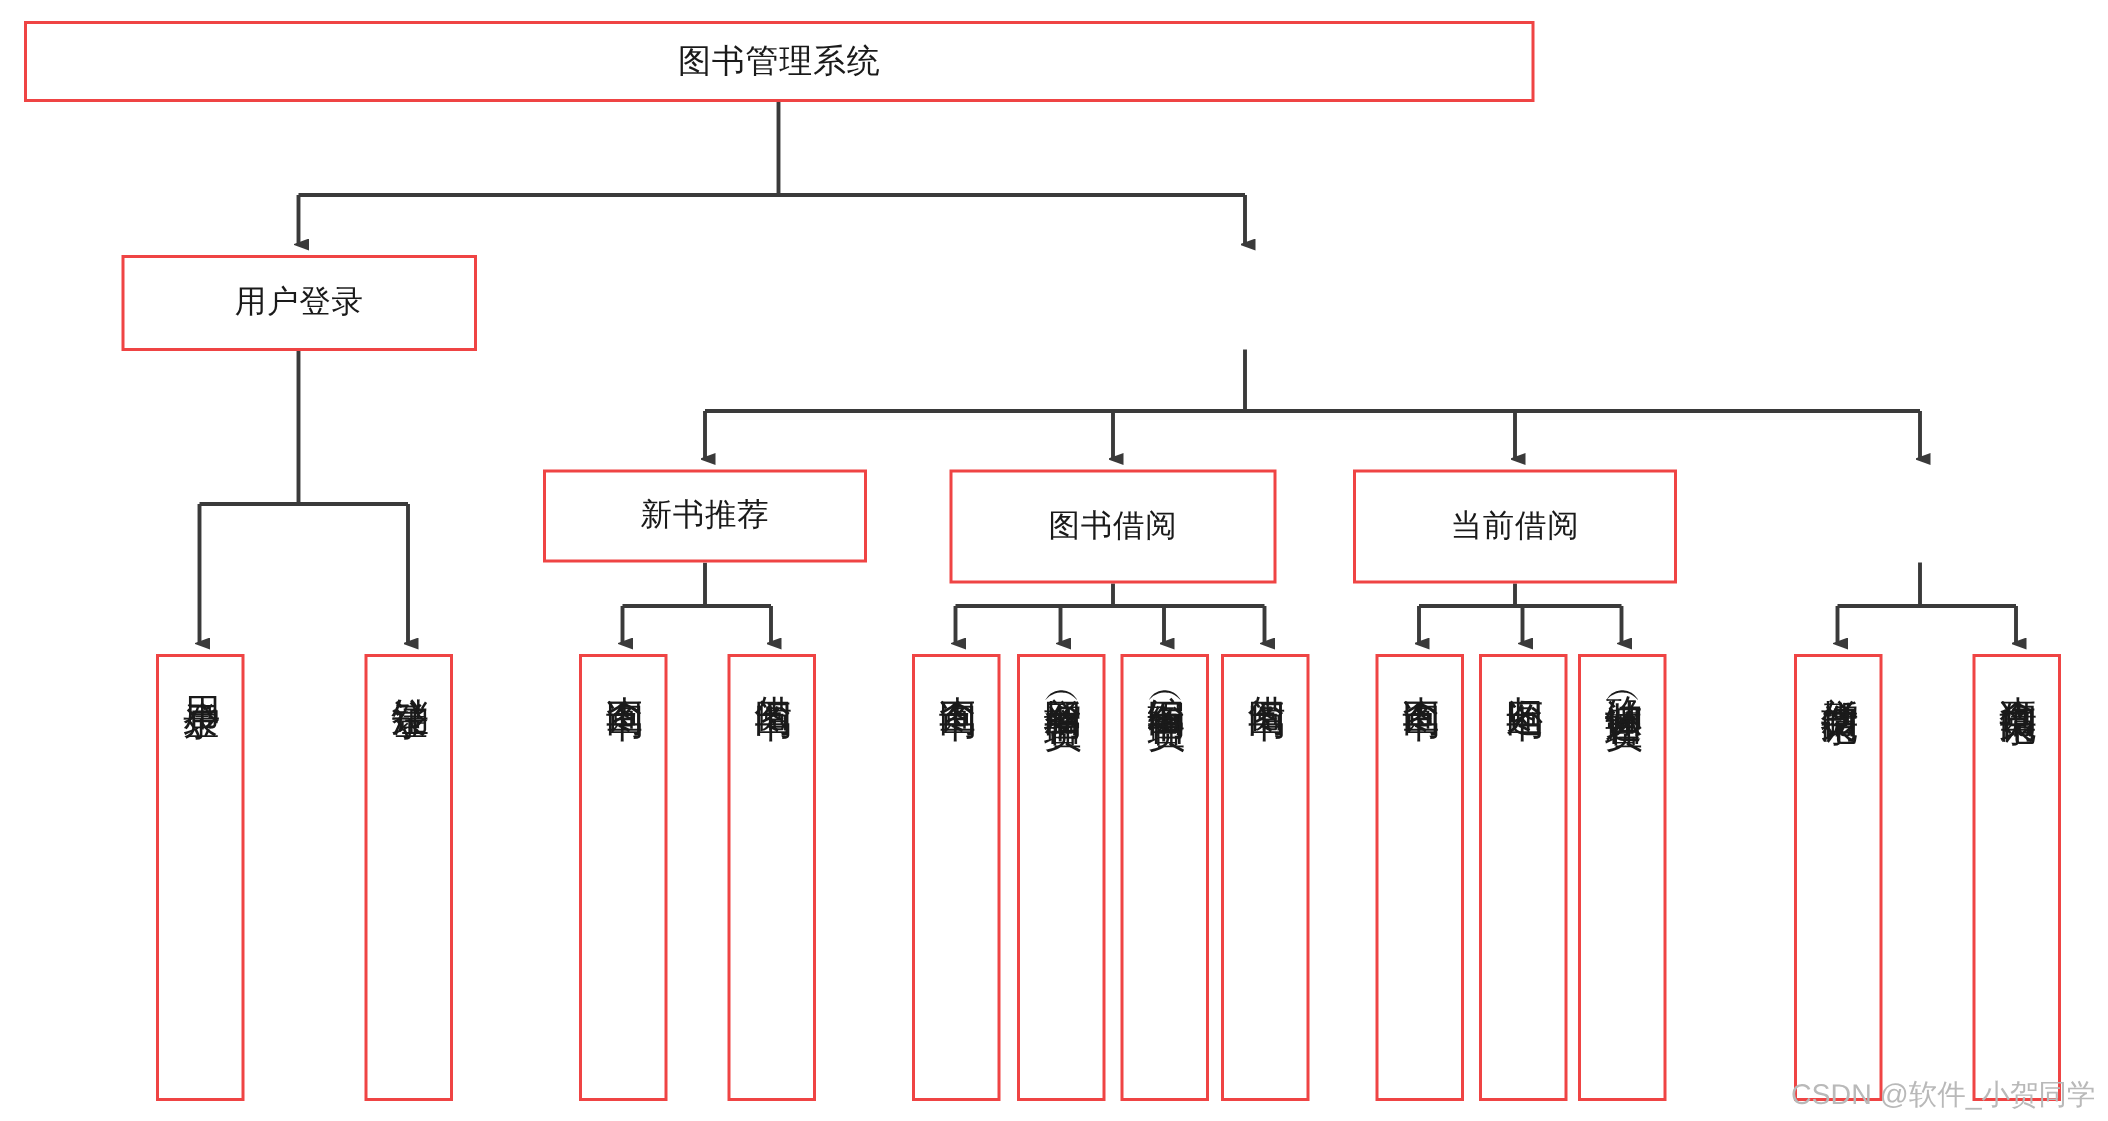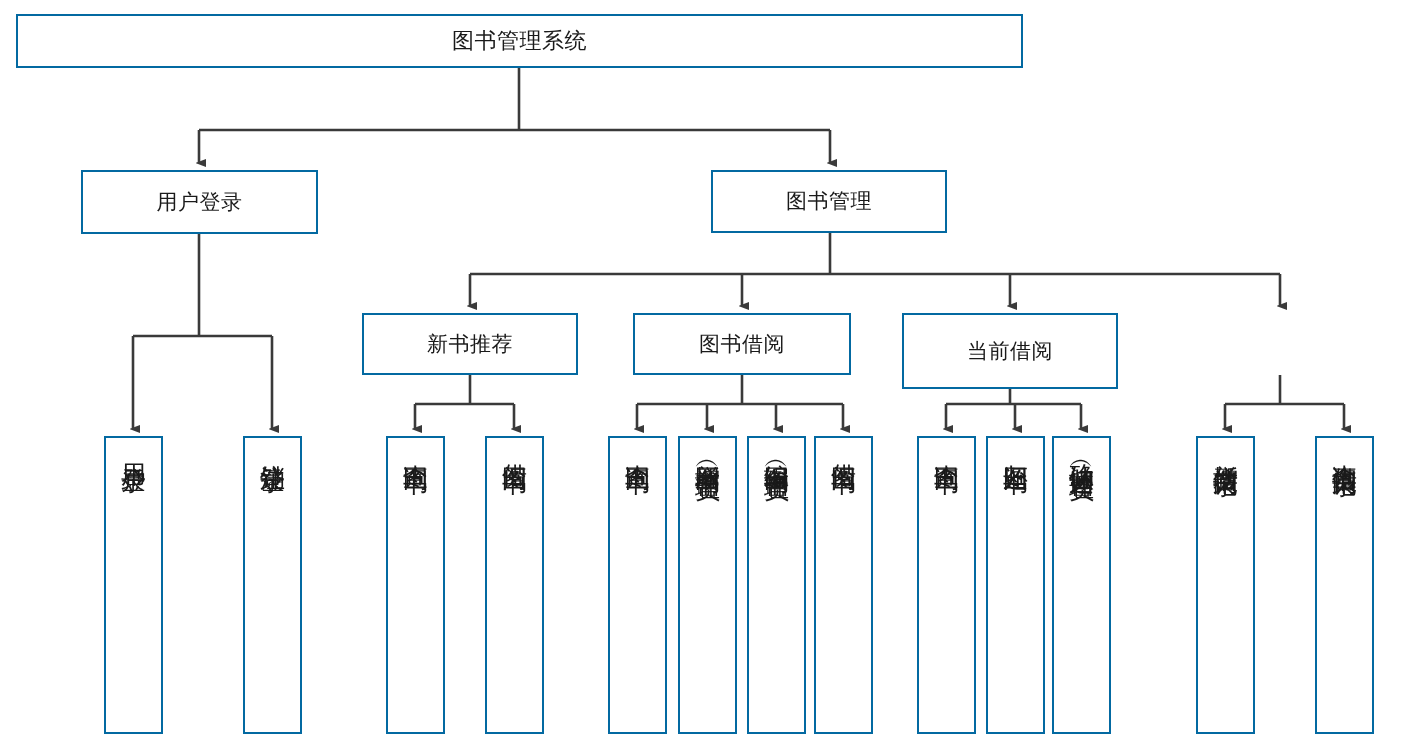--- a/index.html
+++ b/index.html
@@ -25,7 +25,7 @@
     position:absolute;
     box-sizing:border-box;
     background:#ffffff;
-    border:2px solid #0369a1;
+    border:2px solid #ef4444;
     display:flex;
     align-items:center;
     justify-content:center;

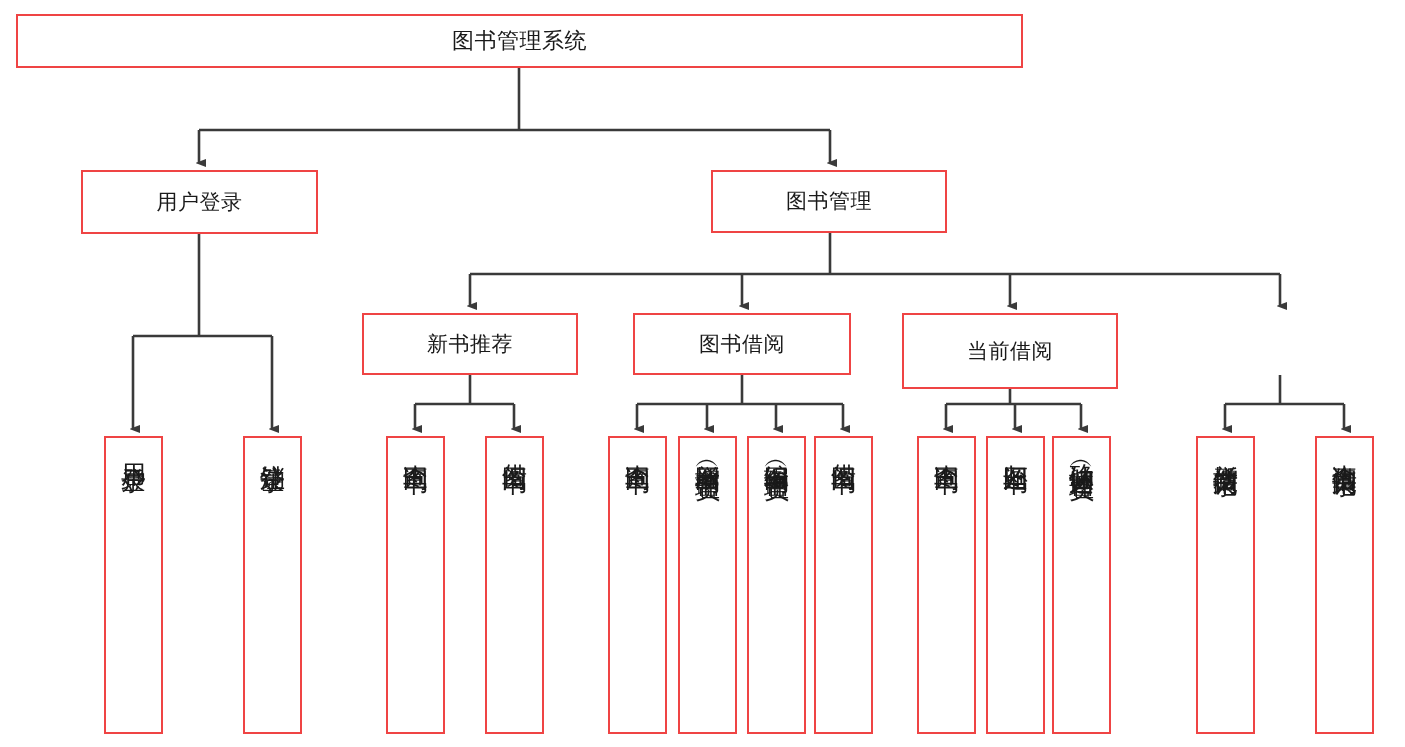--- a/index.html
+++ b/index.html
@@ -128,9 +128,6 @@
   <div class="node h" style="left:81px;top:170px;width:237px;height:64px;">
     <span class="lbl">用户登录</span>
   </div>
-  <div class="node h" style="left:711px;top:170px;width:236px;height:63px;">
-    <span class="lbl">图书管理</span>
-  </div>
 
   <div class="node h" style="left:362px;top:313px;width:216px;height:62px;justify-content:center;">
     <span class="lbl">新书推荐</span>

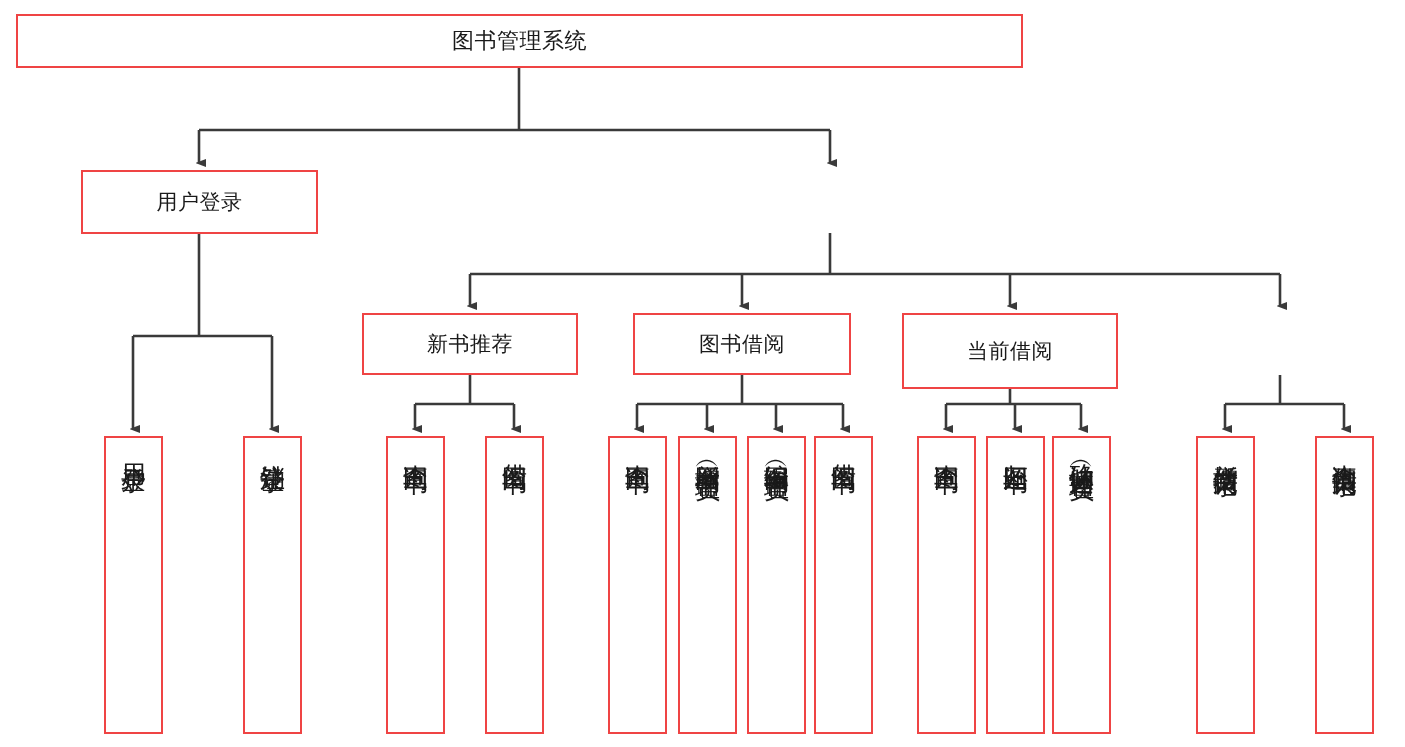--- a/index.html
+++ b/index.html
@@ -132,7 +132,7 @@
   <div class="node h" style="left:362px;top:313px;width:216px;height:62px;justify-content:center;">
     <span class="lbl">新书推荐</span>
   </div>
-  <div class="node h" style="left:633px;top:313px;width:218px;height:62px;">
+  <div class="node h" style="left:633px;top:313px;width:218px;height:76px;">
     <span class="lbl">图书借阅</span>
   </div>
   <div class="node h" style="left:902px;top:313px;width:216px;height:76px;">

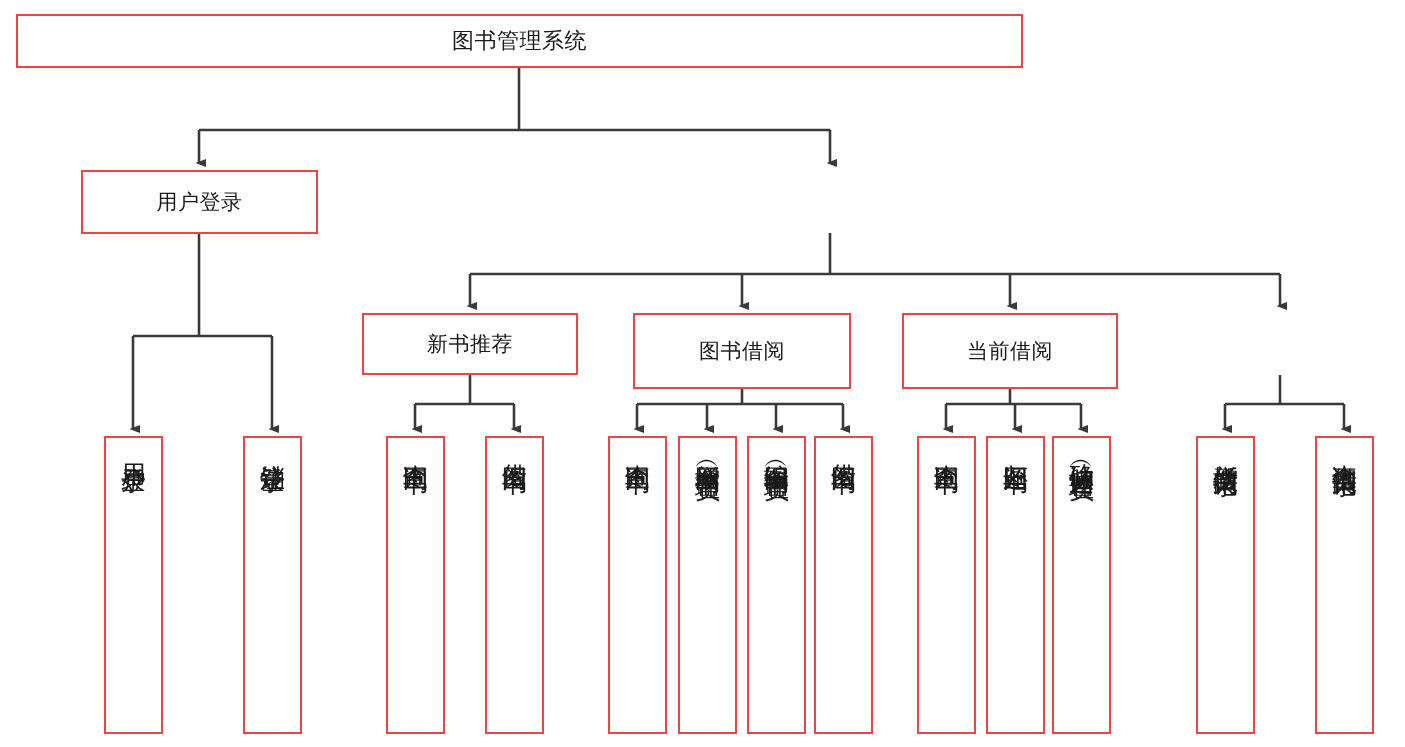--- a/index.html
+++ b/index.html
@@ -183,6 +183,7 @@
     <span class="lbl">查询借阅记录</span>
   </div>
 
+  <div class="watermark">CSDN @软件_小贺同学</div>
 
 </div>
 

